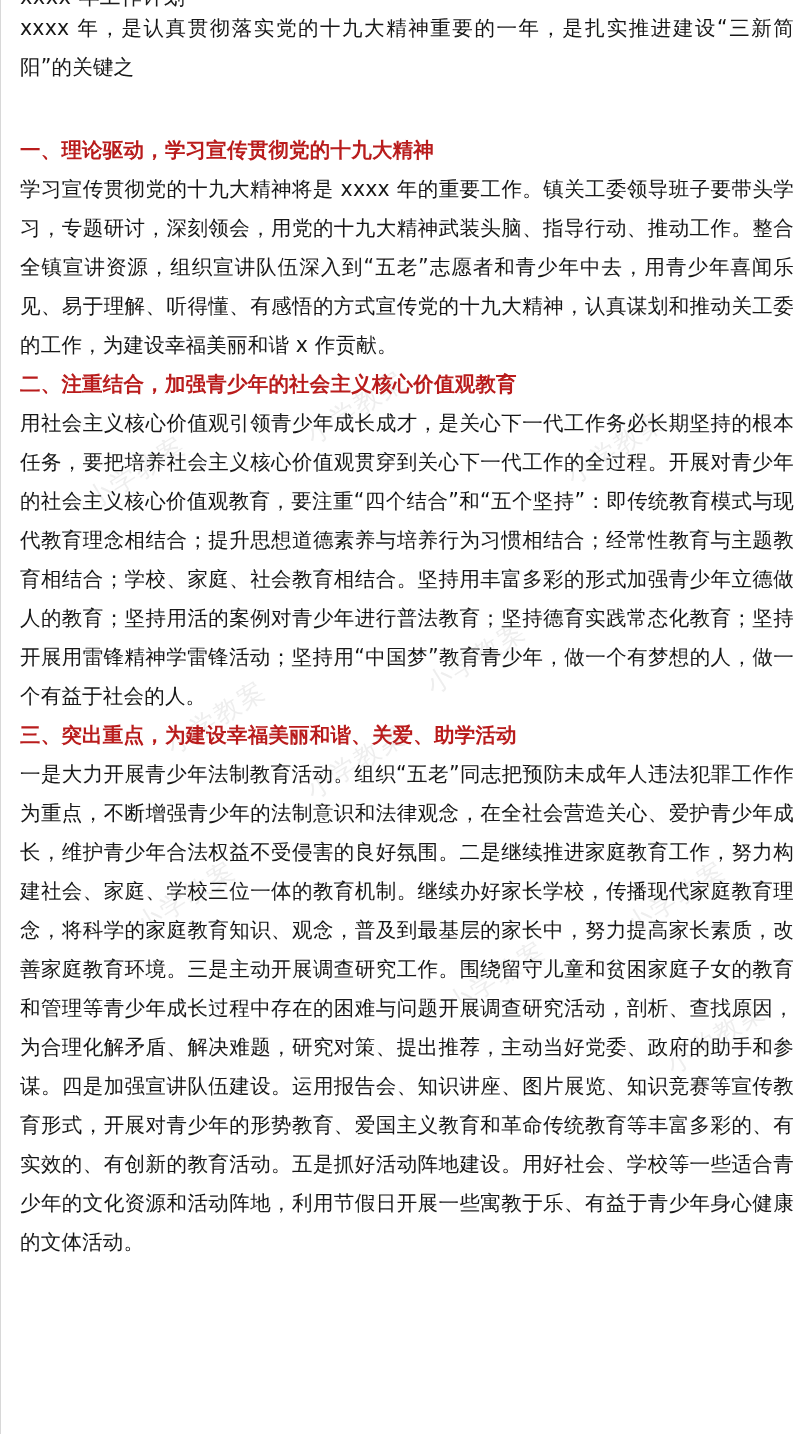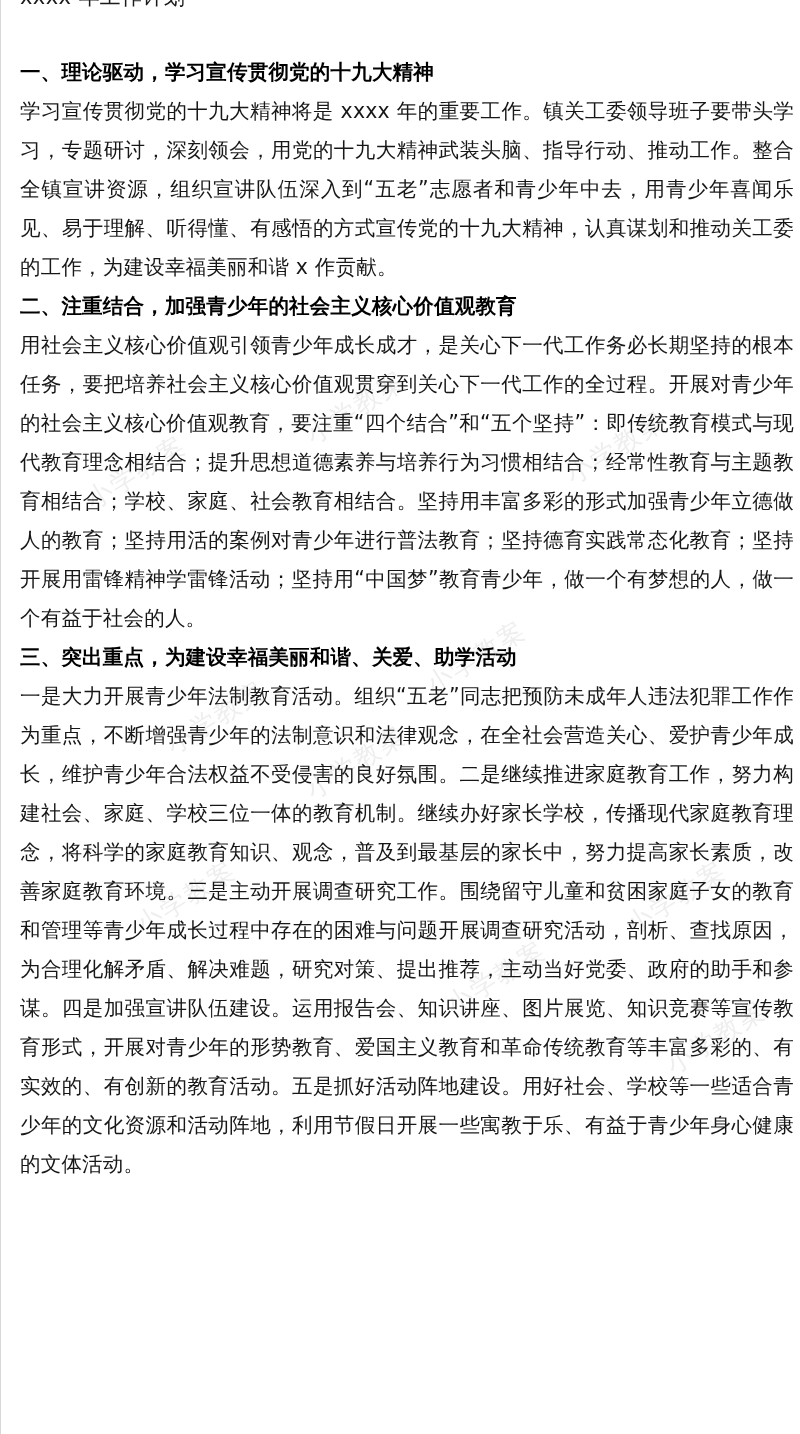--- a/index.html
+++ b/index.html
@@ -117,6 +117,7 @@
       <div class="clipped-title">xxxx 年工作计划</div>
     </div>
 
+    <p class="para">xxxx 年，是认真贯彻落实党的十九大精神重要的一年，是扎实推进建设“三新简阳”的关键之</p>
 
     <div class="gap-lg"></div>
 

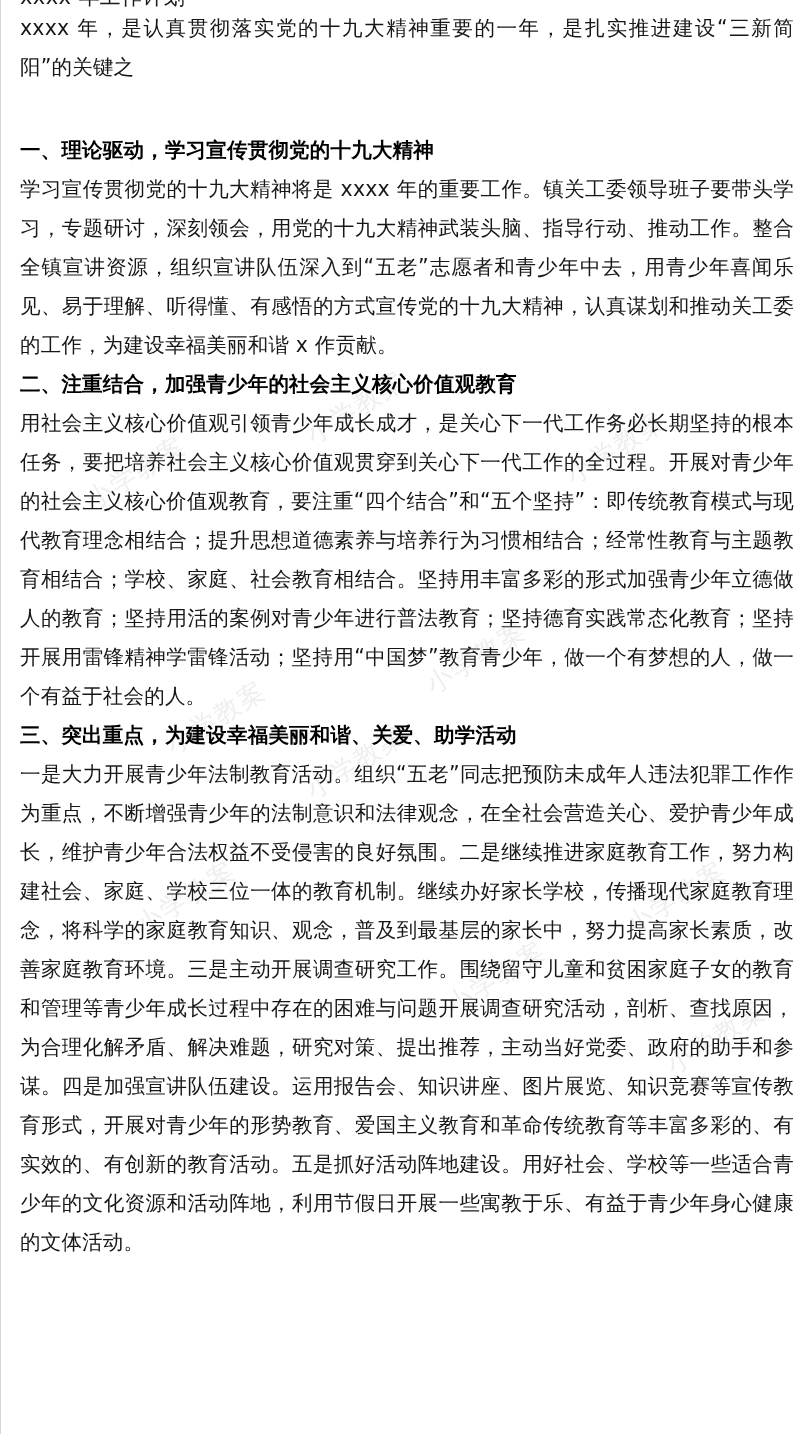--- a/index.html
+++ b/index.html
@@ -67,7 +67,7 @@
     font-size: 20.5px;
     line-height: 39px;
     font-weight: bold;
-    color: #000000;
+    color: #b91c1c;
     letter-spacing: 0.2px;
   }
   .gap-lg { height: 44px; }

